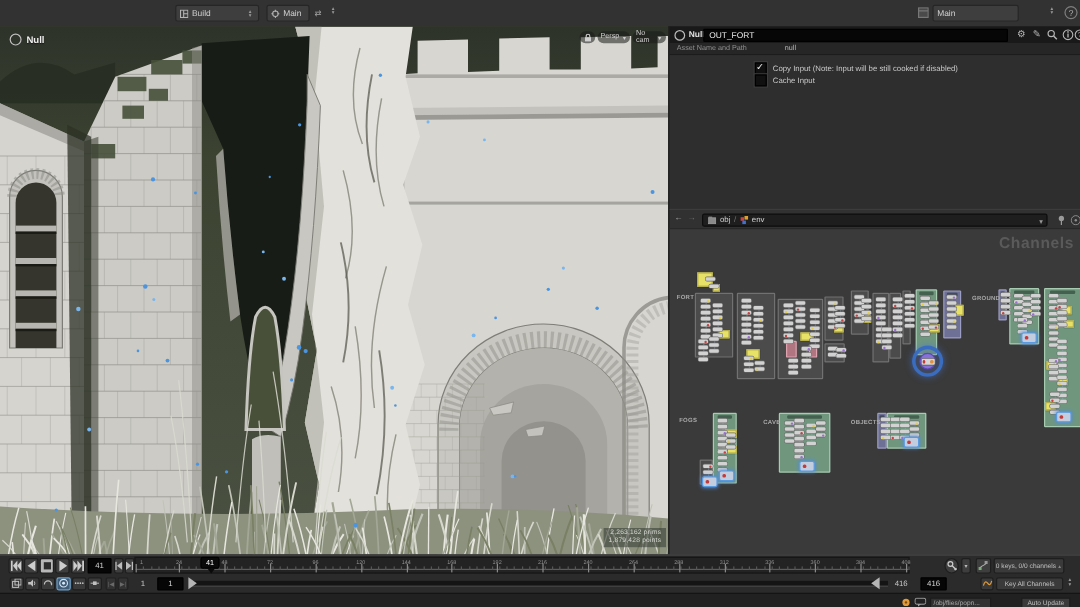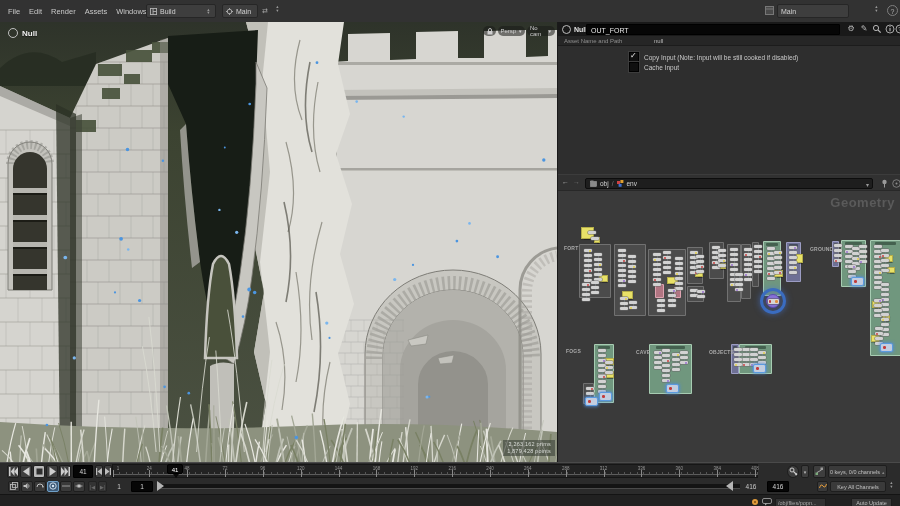--- a/index.html
+++ b/index.html
@@ -123,15 +123,6 @@
 <div id="app">
 
   <div id="menubar">
-    <div id="menu-items">
-      <span class="menu-item">File</span>
-      <span class="menu-item">Edit</span>
-      <span class="menu-item">Render</span>
-      <span class="menu-item">Assets</span>
-      <span class="menu-item">Windows</span>
-      <span class="menu-item">Labs</span>
-      <span class="menu-item">Help</span>
-    </div>
     <div class="tb-pill" style="left:146px;width:70px;">
       <svg class="micon" viewBox="0 0 8 8">
           <rect x="0.5" y="0.5" width="7" height="7" fill="none" stroke="#b5b5b5"></rect>

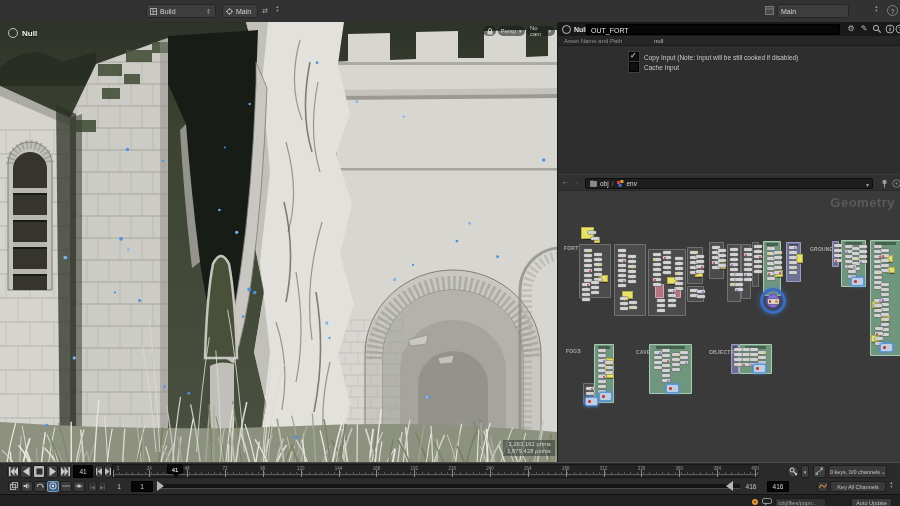--- a/index.html
+++ b/index.html
@@ -802,7 +802,7 @@
     </div>
 
     <div id="network">
-      <div id="net-watermark">Geometry</div>
+      <div id="net-watermark">Channels</div>
       <div id="network-canvas" class="abs" style="left:0;top:0;width:343px;height:272px;">
           <div class="nbox nb-grey" style="left: 21px; top: 53px; width: 32px; height: 54px;"></div>
           <div class="nbox nb-grey" style="left: 56px; top: 53px; width: 32px; height: 72px;"></div>

